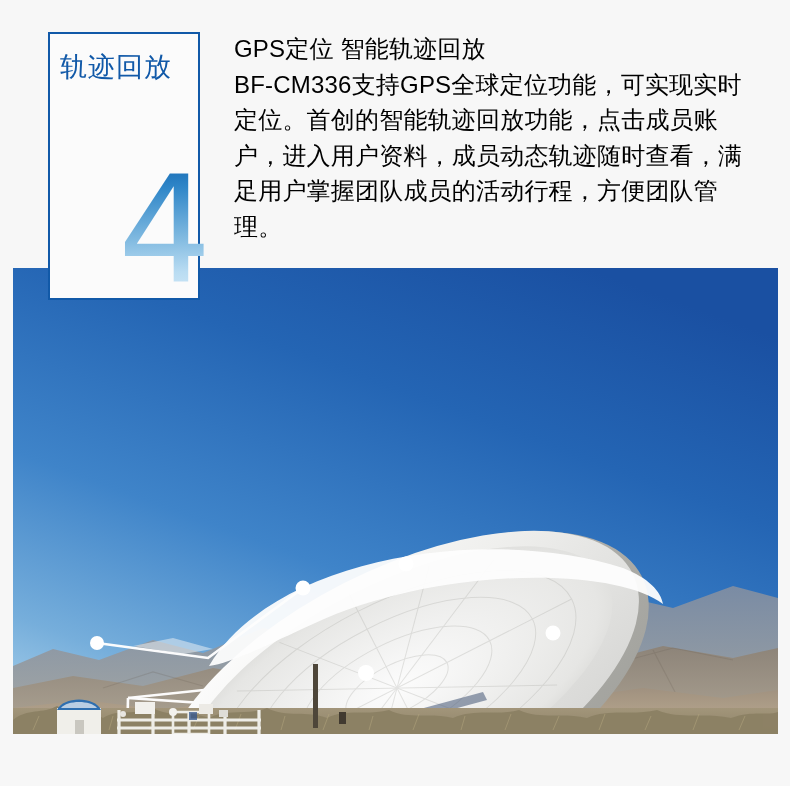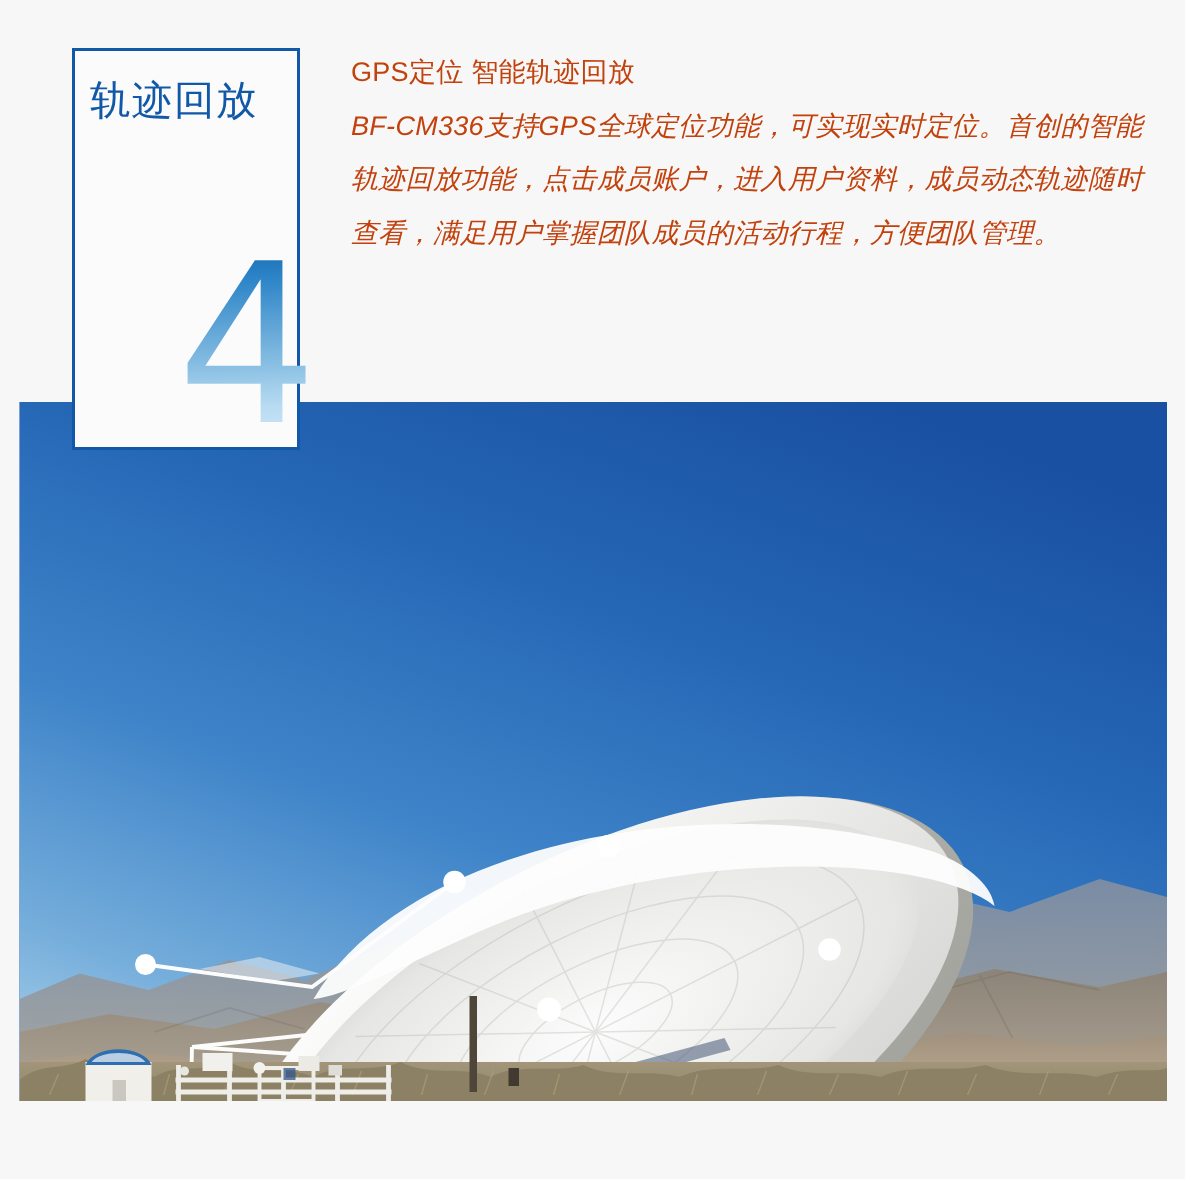--- a/index.html
+++ b/index.html
@@ -59,8 +59,8 @@
   
   .copy{
     position:absolute;left:234px;top:31px;width:528px;
-    color:#c2410c;
-    font-size:18px;
+    color:#000000;
+    font-size:24px;
     line-height:35.5px;
     letter-spacing:0.2px;
   }

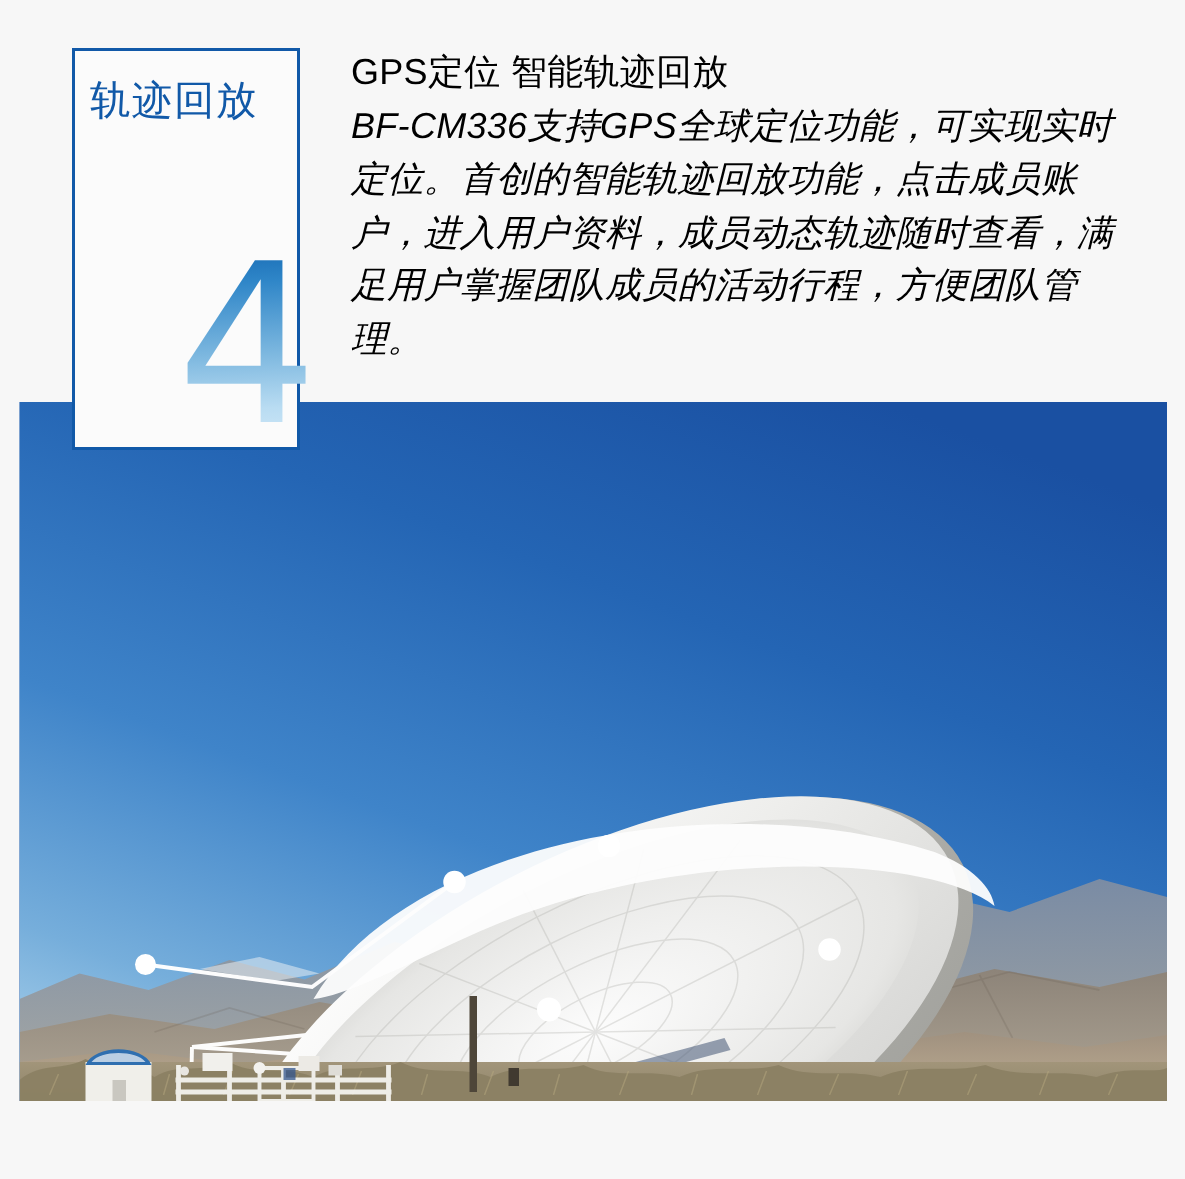--- a/index.html
+++ b/index.html
@@ -65,7 +65,7 @@
     letter-spacing:0.2px;
   }
   .copy .head{display:block;white-space:nowrap;}
-  .copy .body{display:block;font-style:italic;}
+  .copy .body{display:block;}
 
   
   .photo{

